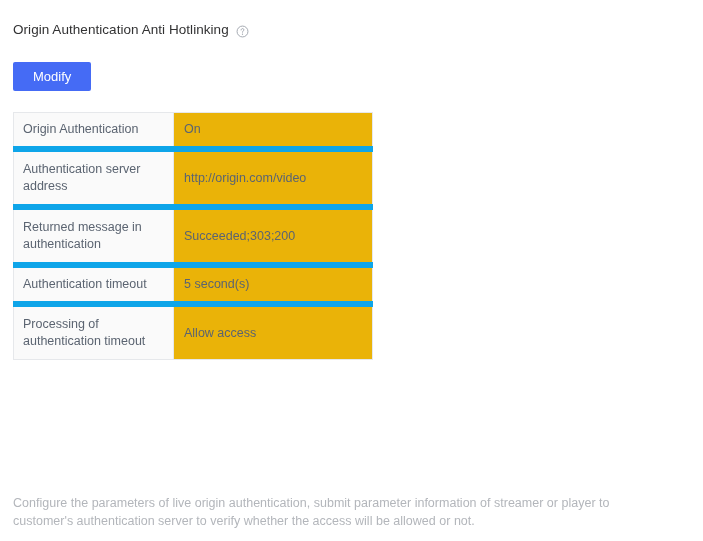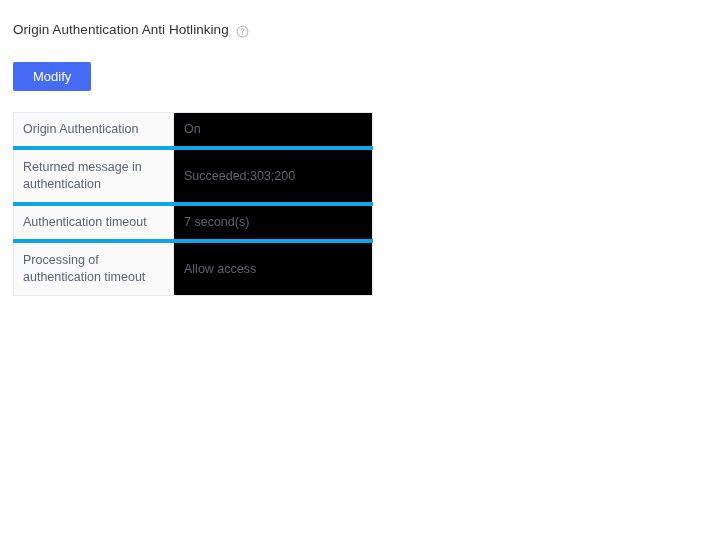--- a/index.html
+++ b/index.html
@@ -86,7 +86,7 @@
     background: #ffffff;
   }
   .info-table tr {
-    border-bottom: 4px solid #0ea5e9;
+    border-bottom: 6px solid #0ea5e9;
   }
   .info-table tr:last-child {
     border-bottom: none;

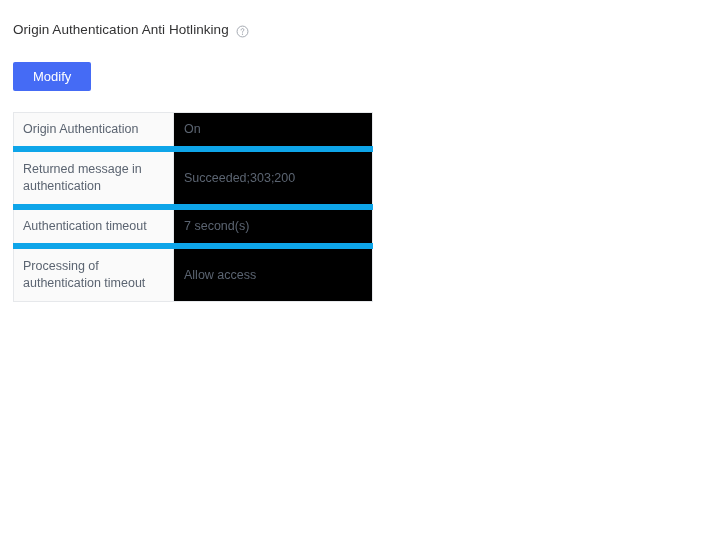--- a/index.html
+++ b/index.html
@@ -106,7 +106,7 @@
   }
   .info-table td.cell-value {
     width: 199px;
-    background: #000000;
+    background: #eab308;
     padding: 9px 10px 8px 10px;
   }
   .info-table tr.row-single td {

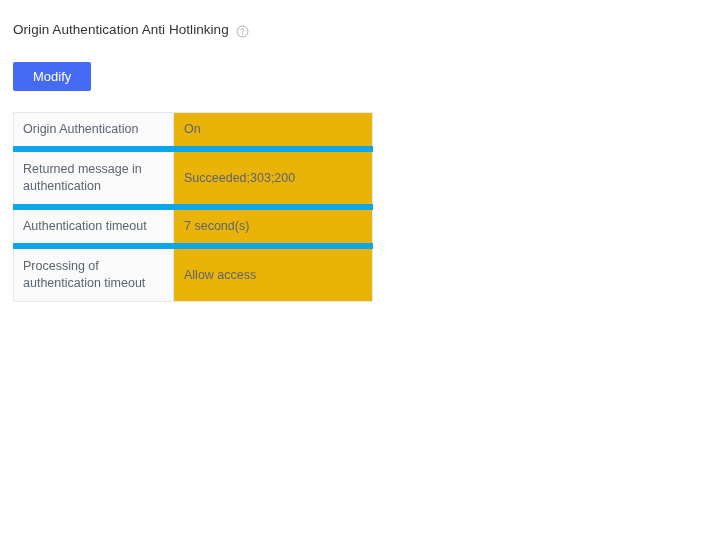--- a/index.html
+++ b/index.html
@@ -155,6 +155,10 @@
         <td class="cell-value">On</td>
       </tr>
       <tr class="row-double">
+        <td class="cell-label">Authentication server address</td>
+        <td class="cell-value">http://origin.com/video</td>
+      </tr>
+      <tr class="row-double">
         <td class="cell-label">Returned message in authentication</td>
         <td class="cell-value">Succeeded;303;200</td>
       </tr>

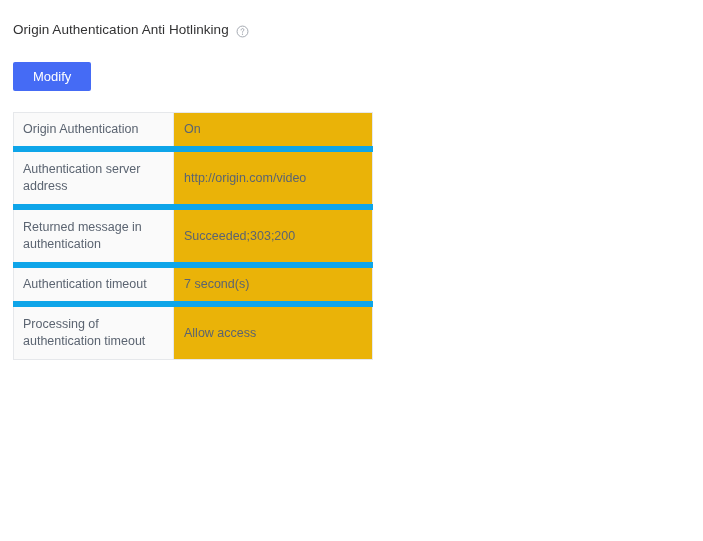--- a/index.html
+++ b/index.html
@@ -164,7 +164,7 @@
       </tr>
       <tr class="row-single">
         <td class="cell-label">Authentication timeout</td>
-        <td class="cell-value">7 second(s)</td>
+        <td class="cell-value">5 second(s)</td>
       </tr>
       <tr class="row-double">
         <td class="cell-label">Processing of authentication timeout</td>

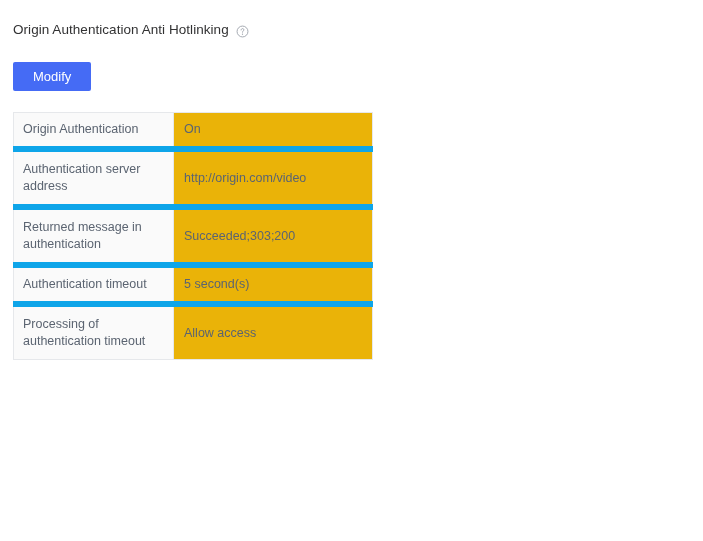--- a/index.html
+++ b/index.html
@@ -173,6 +173,7 @@
     </tbody>
   </table>
 
+  <div class="footer-note">Configure the parameters of live origin authentication, submit parameter information of streamer or player to customer's authentication server to verify whether the access will be allowed or not.</div>
 
 </div>
 

